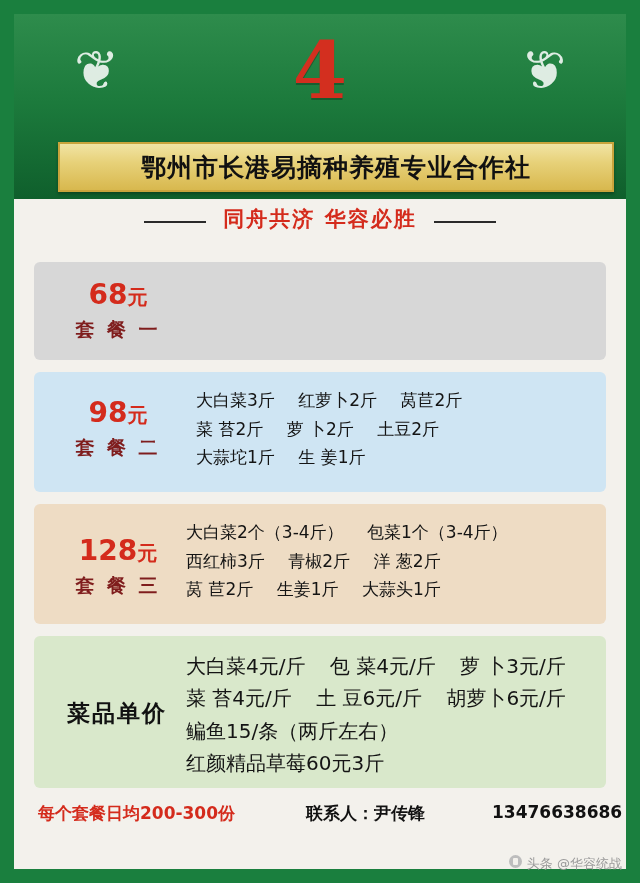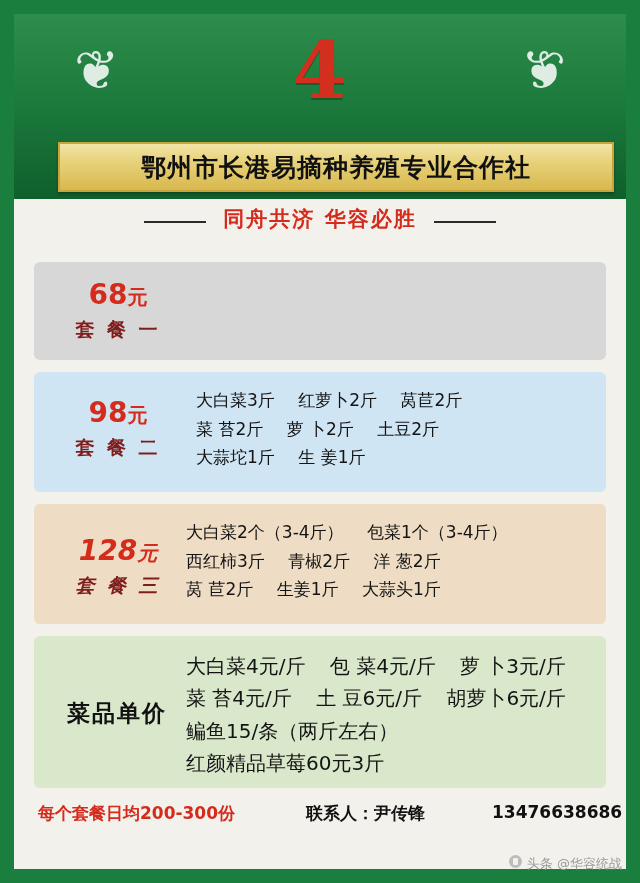--- a/index.html
+++ b/index.html
@@ -172,7 +172,7 @@
   .card-1 .items { top: 18px; font-size: 18px; line-height: 1.75; }
   .card-2 .price-col { top: 24px; }
   .card-2 .items { top: 14px; font-size: 17px; line-height: 1.68; }
-  .card-3 .price-col { top: 30px; font-style: italic; }
+  .card-3 .price-col { top: 30px; }
   .card-3 .items { top: 14px; font-size: 17px; line-height: 1.68; left: 152px;}
   .card-4 .items { top: 14px; font-size: 20px; line-height: 1.62; left: 152px;}
   .unit-title {

